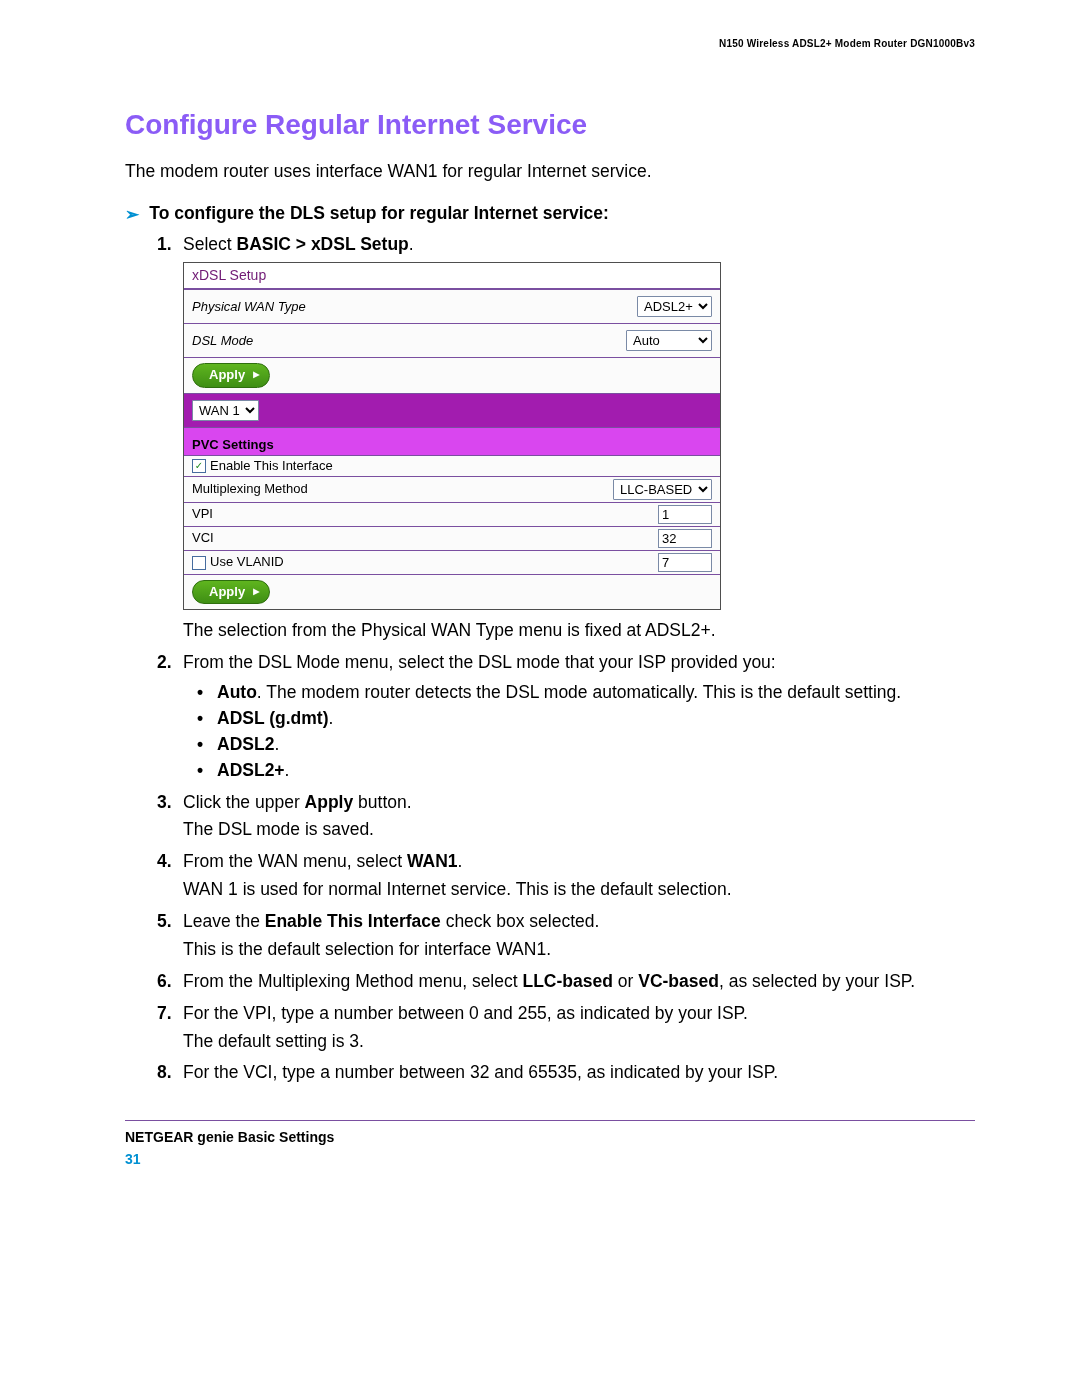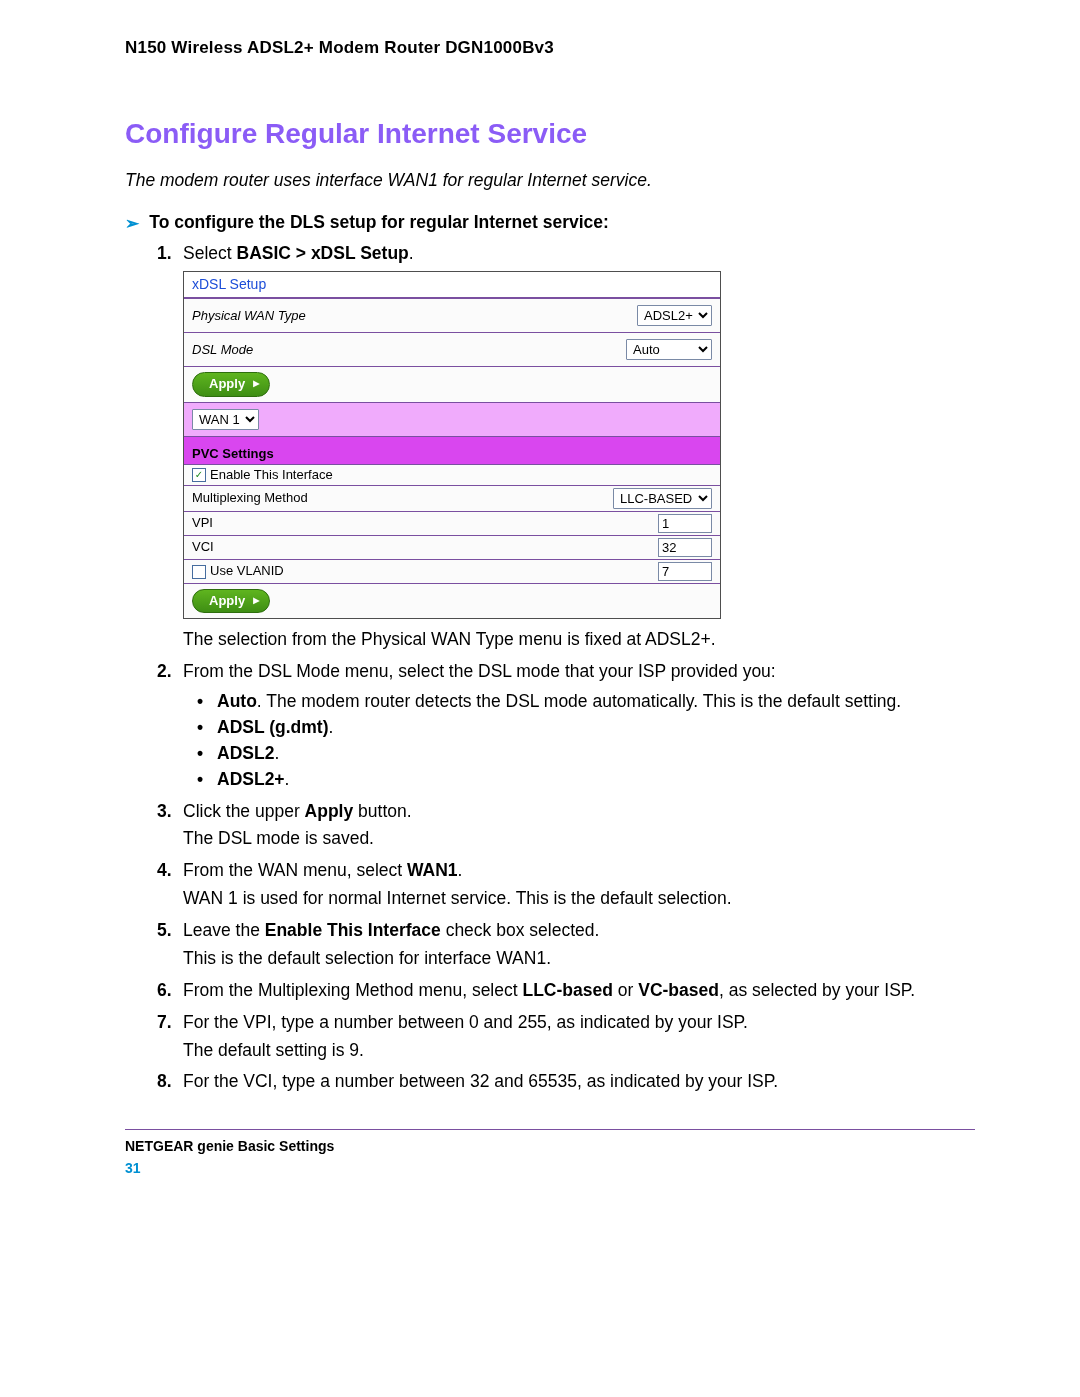--- a/index.html
+++ b/index.html
@@ -18,9 +18,9 @@
     padding: 38px 105px 40px 125px;
   }
   .doc-header {
-    text-align: left;
-    font-weight: bold;
-    font-size: 17px;
+    text-align: right;
+    font-weight: bold;
+    font-size: 10px;
     letter-spacing: .2px;
   }
   .section-title {

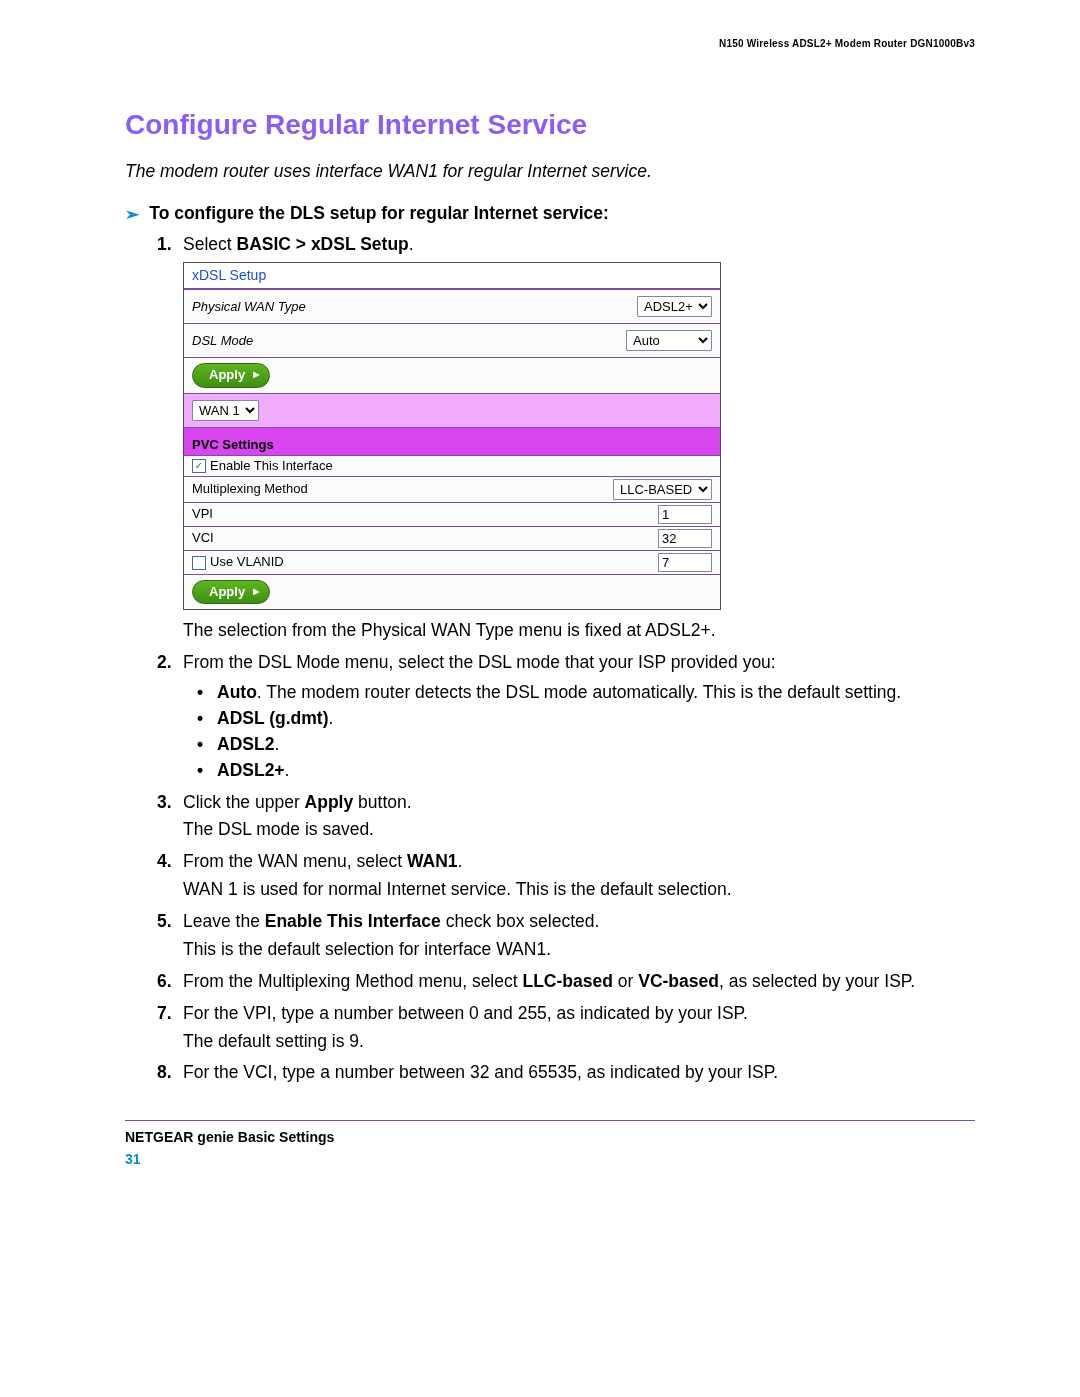--- a/index.html
+++ b/index.html
@@ -34,7 +34,6 @@
     font-size: 17.5px;
     line-height: 1.25;
     margin: 0 0 20px 0;
-    font-style: italic;
   }
   .procedure-lead {
     display: flex;

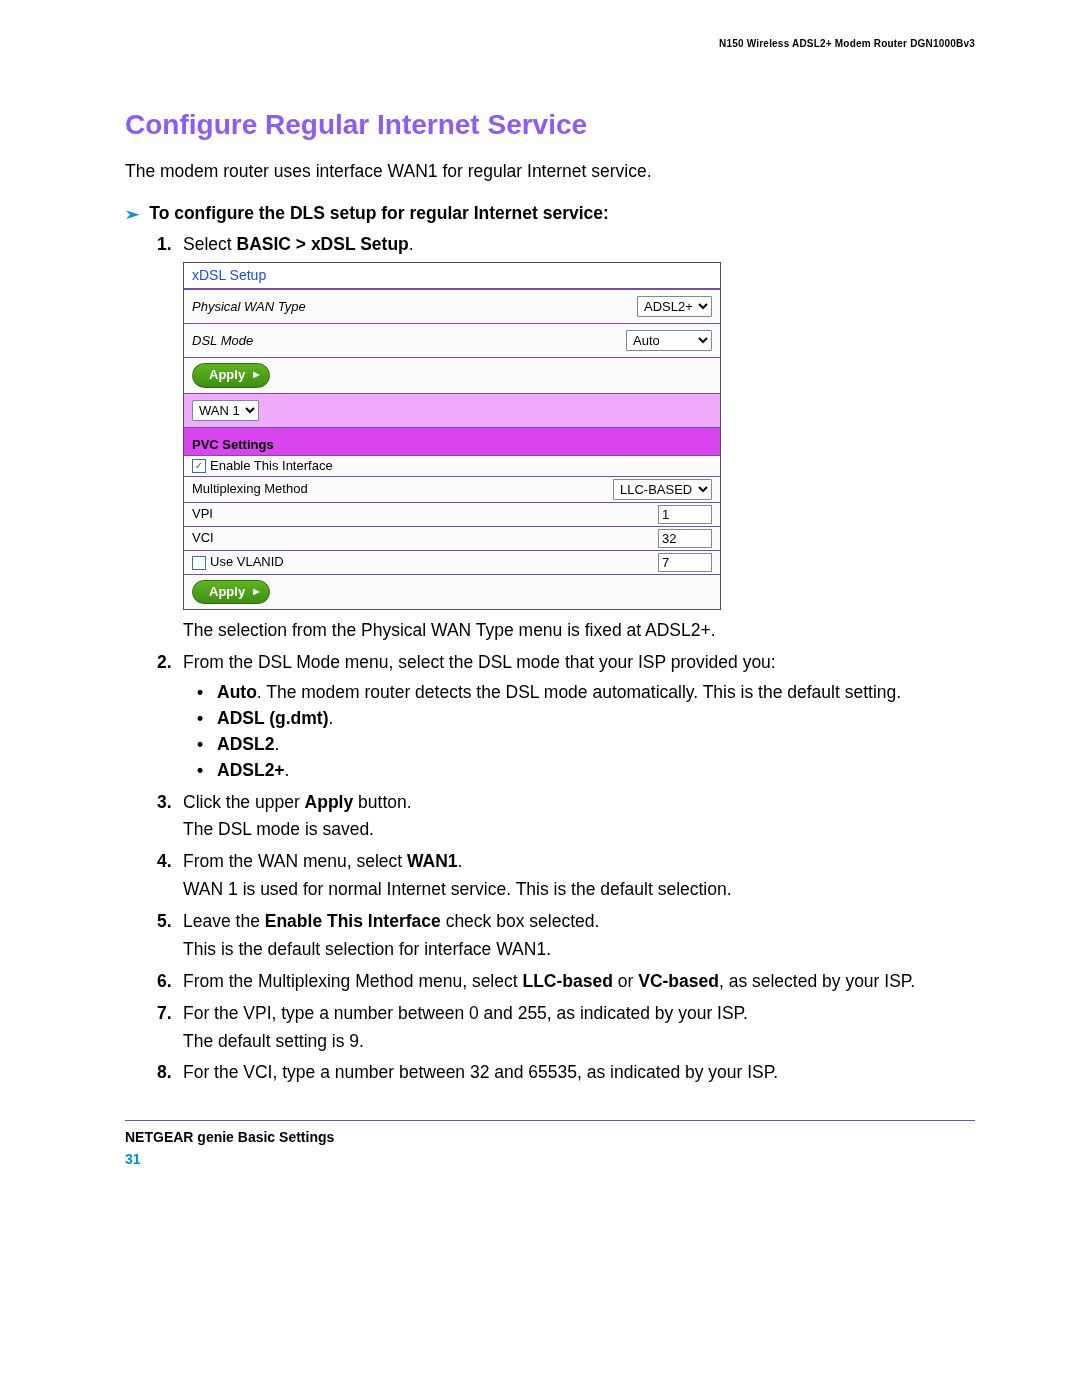--- a/index.html
+++ b/index.html
@@ -107,7 +107,7 @@
   }
   .ui-title {
     padding: 4px 8px;
-    color: #1d4ed8;
+    color: #701a75;
     font-size: 14px;
     border-bottom: 2px solid #7a4fa0;
     background: #fff;

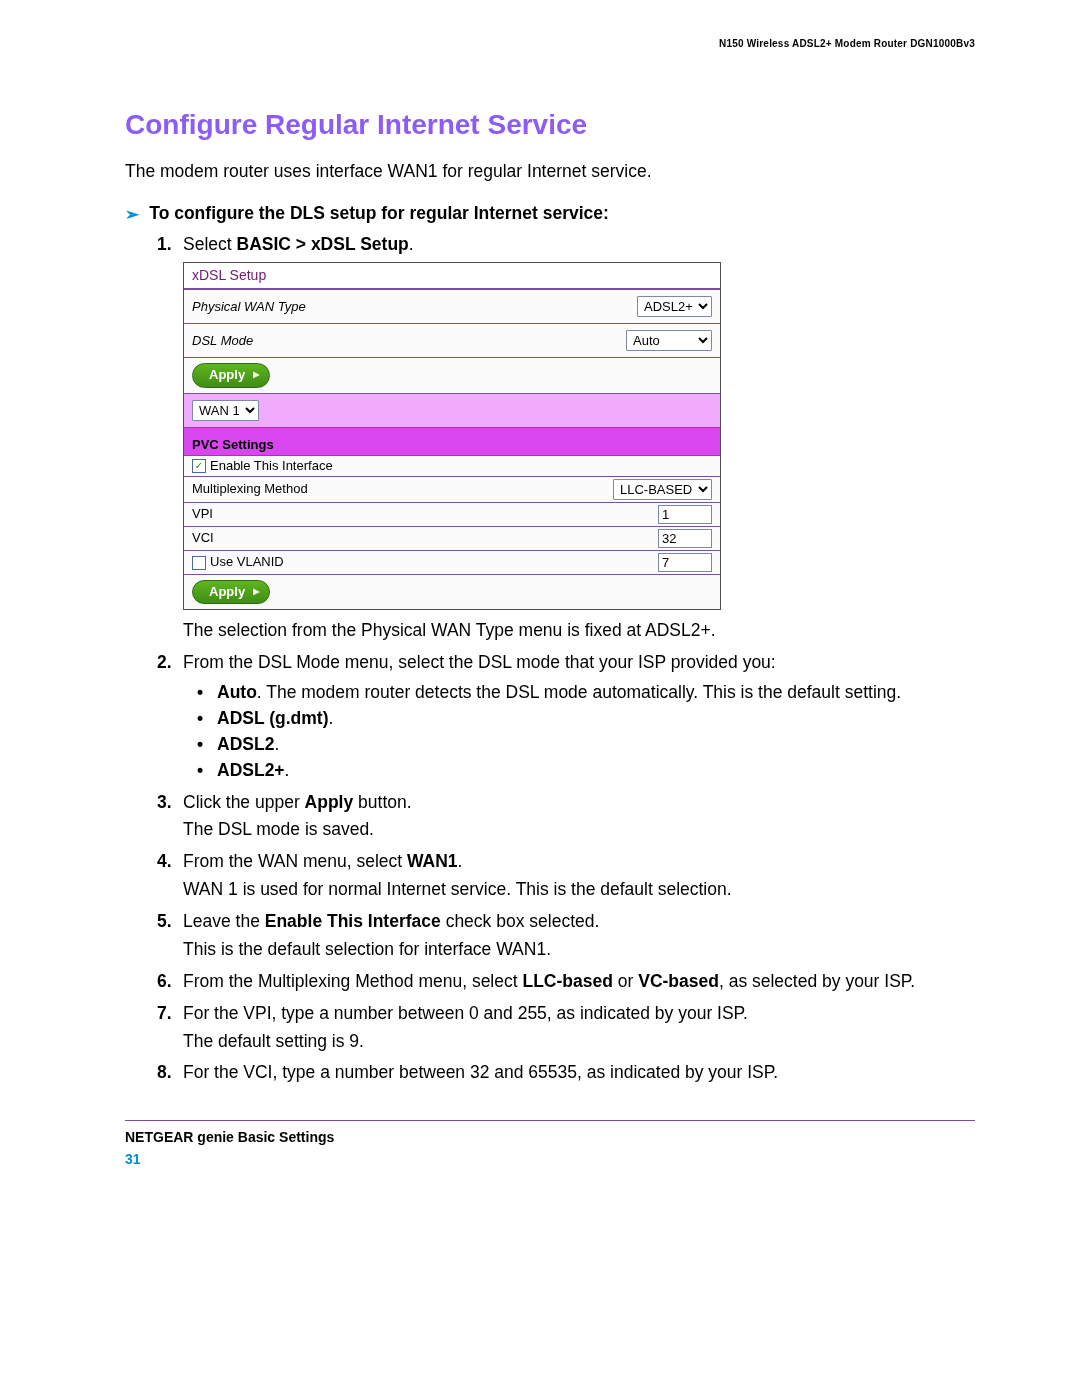--- a/index.html
+++ b/index.html
@@ -191,7 +191,7 @@
   .wan-row {
     padding: 6px 8px;
     border-bottom: 1px solid #7a4fa0;
-    background: #f0abfc;
+    background: #a21caf;
   }
 
   .footer-line {

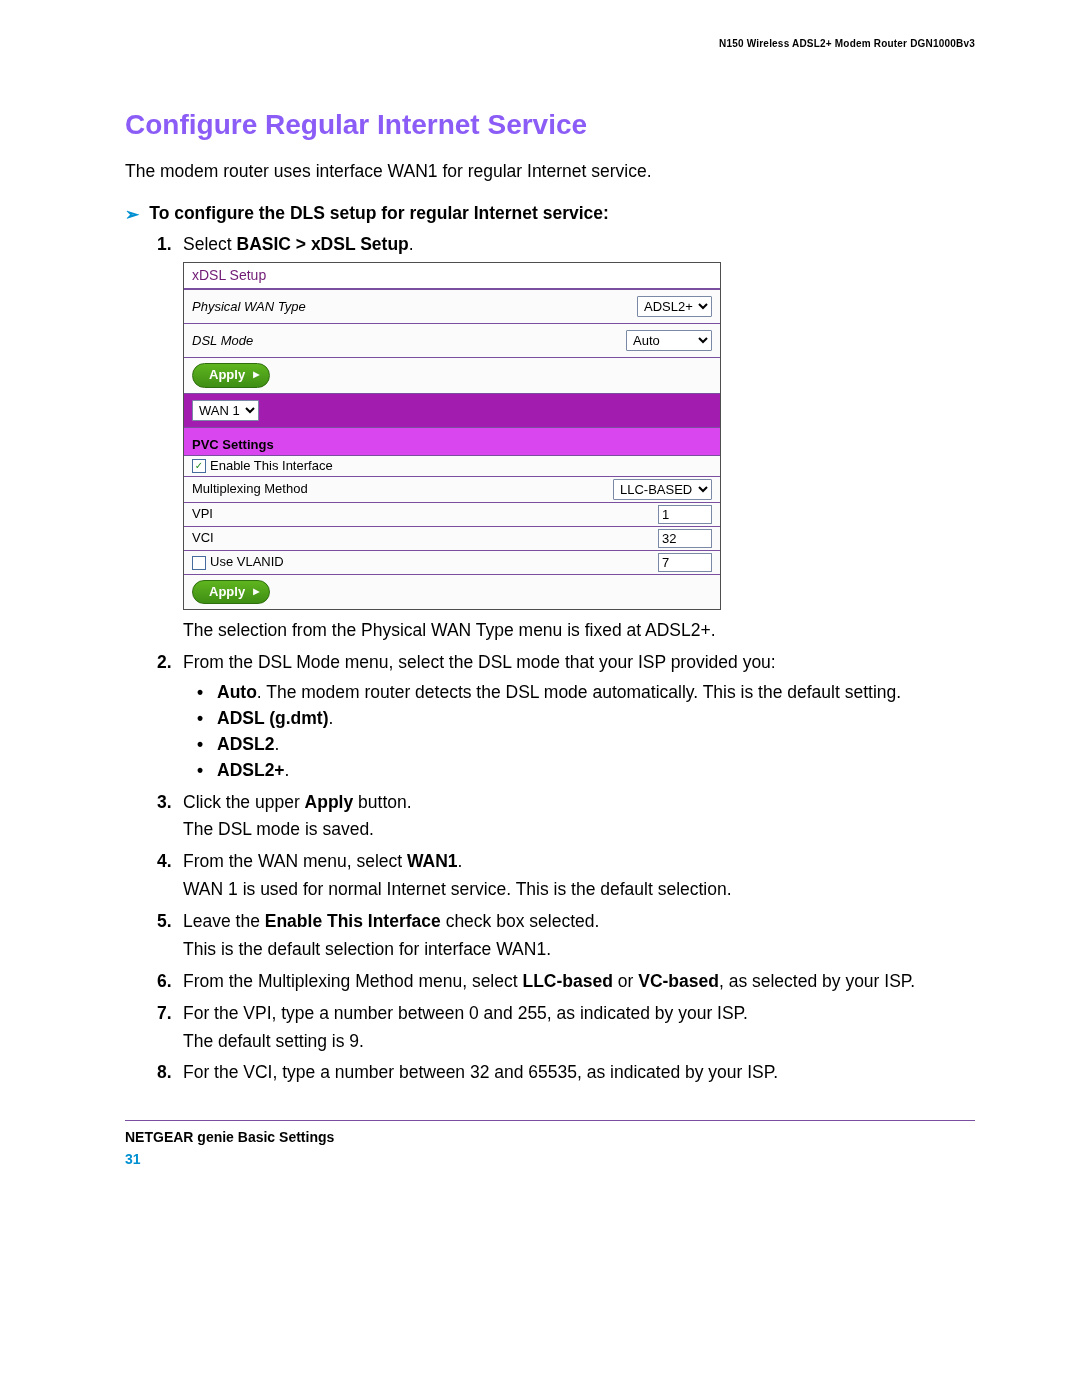--- a/index.html
+++ b/index.html
@@ -351,7 +351,7 @@
 
     <li>
       <span>For the VPI, type a number between 0 and 255, as indicated by your ISP.</span>
-      <div class="step-body">The default setting is 9.</div>
+      <div class="step-body">The default setting is 3.</div>
     </li>
 
     <li>

